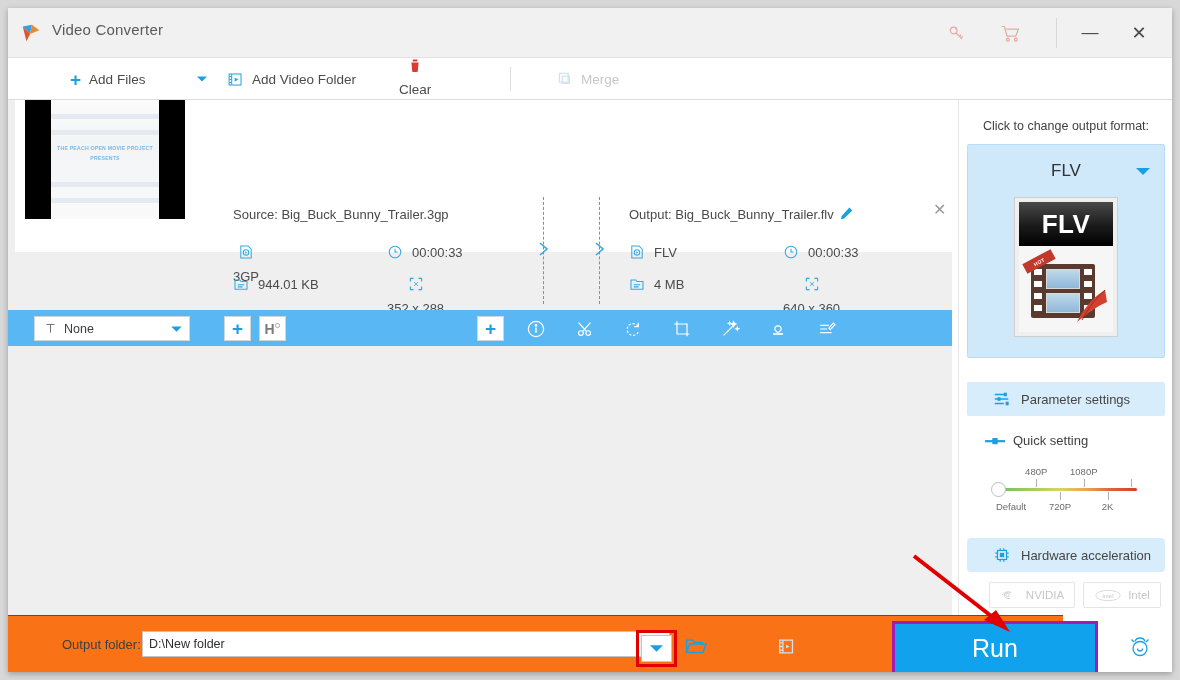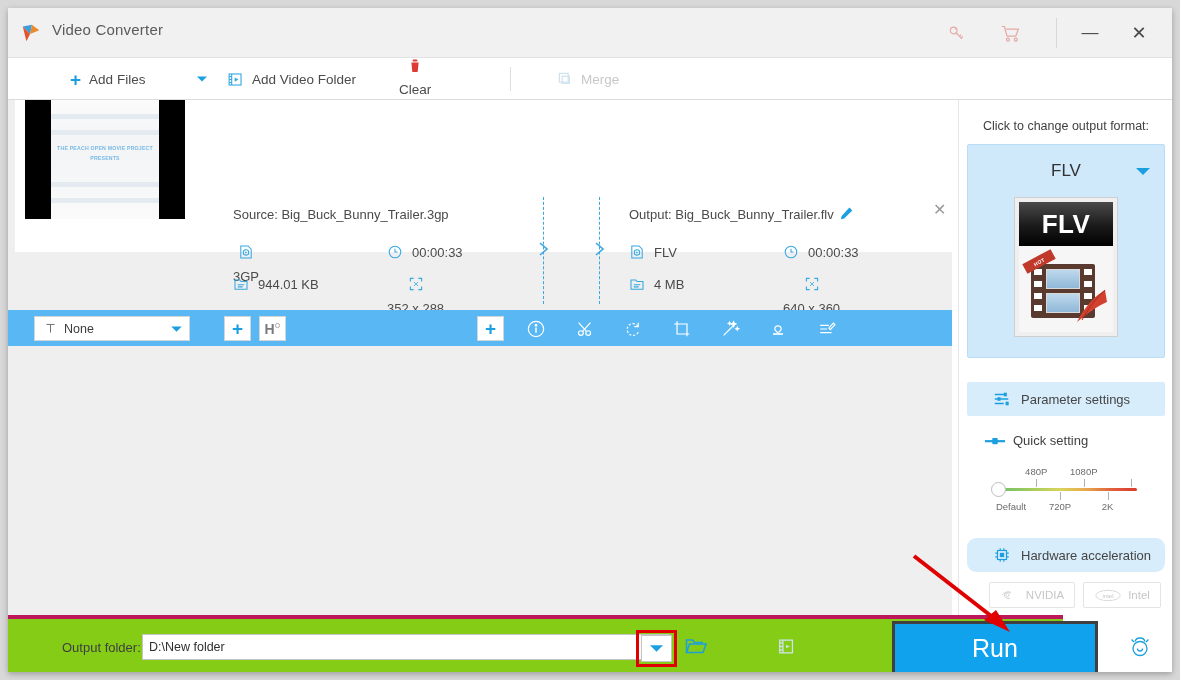--- a/index.html
+++ b/index.html
@@ -260,7 +260,7 @@
   .sl-lab.down { top: 35px; }
   .hw-btn {
     position: absolute; left: 8px; top: 438px; width: 198px; height: 34px;
-    background: #d8edfb; border-radius: 9px;
+    background: #d8edfb; border-radius: 4px;
     display: flex; align-items: center; gap: 10px; padding-left: 26px;
     font-size: 13px; color: #454545; cursor: pointer;
   }

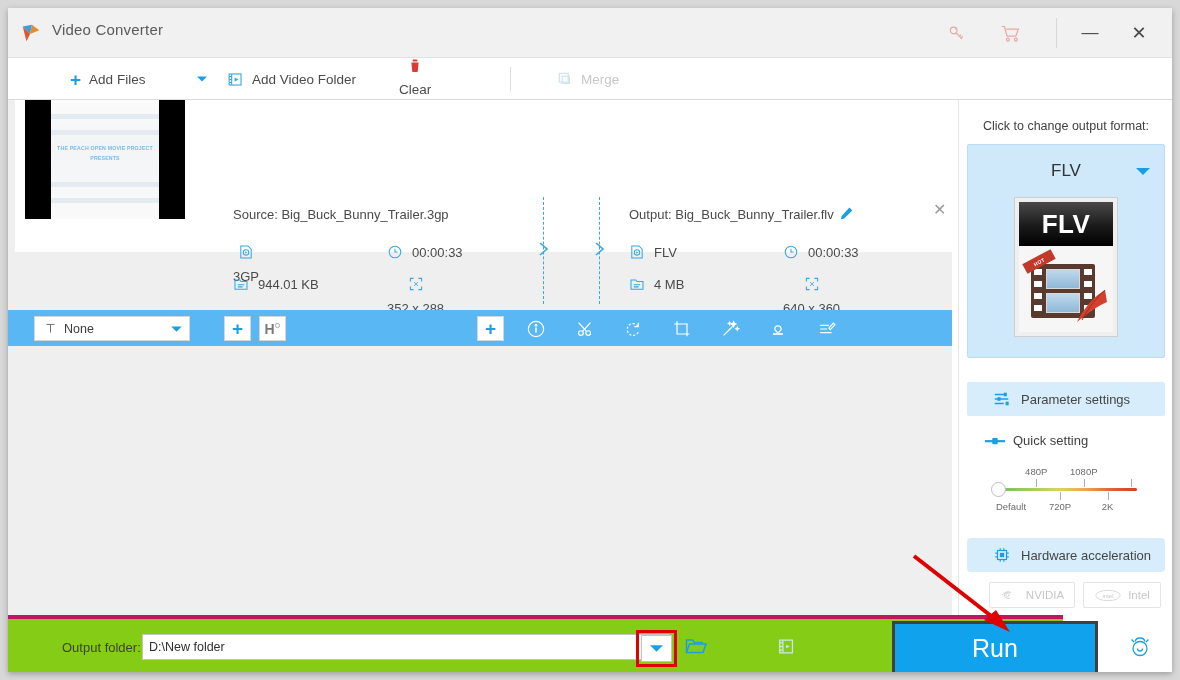--- a/index.html
+++ b/index.html
@@ -276,7 +276,7 @@
   
   .bottom {
     position: absolute; left: 0; top: 607px; width: 1055px; height: 57px;
-    background: #84cc16; border-top: 4px solid #be185d;
+    background: #f97316; border-top: 1px solid #be185d;
   }
   .of-label {
     position: absolute; left: 54px; top: 21px;

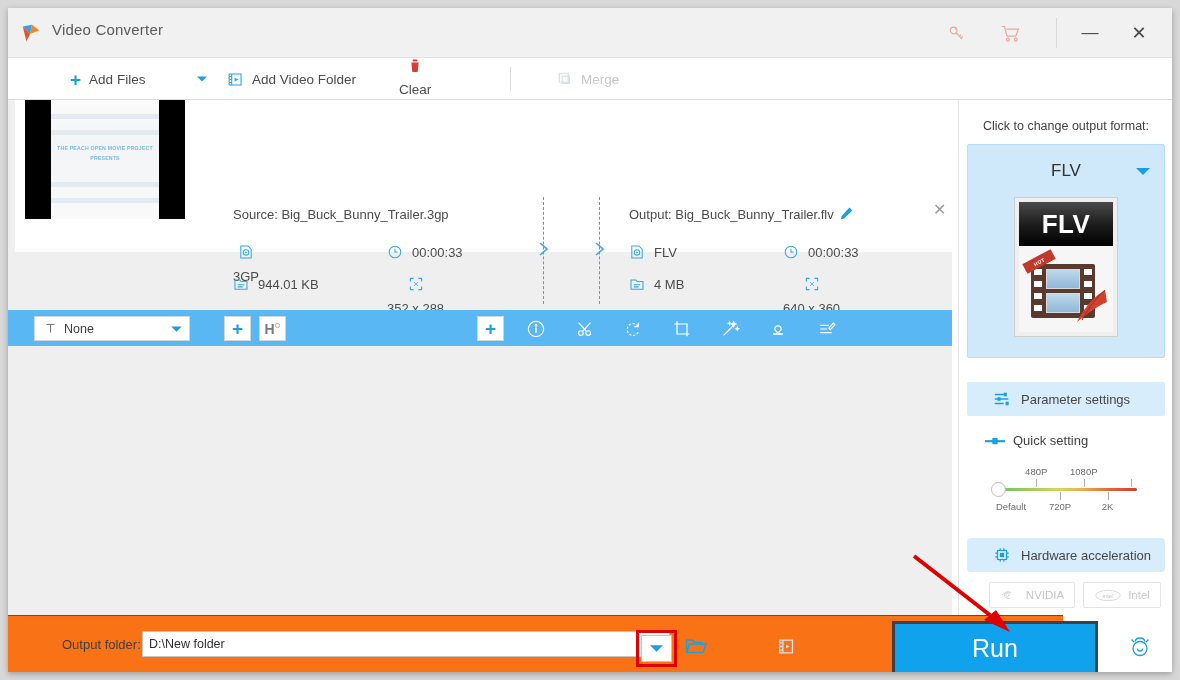--- a/index.html
+++ b/index.html
@@ -304,7 +304,7 @@
   }
   .run-btn {
     position: absolute; left: 884px; top: 613px; width: 206px; height: 54px;
-    background: #11a2ee; border: 3px solid #404040;
+    background: #11a2ee; border: 3px solid #a21caf;
     display: flex; align-items: center; justify-content: center;
     color: #fff; font-size: 25px; cursor: pointer;
   }

